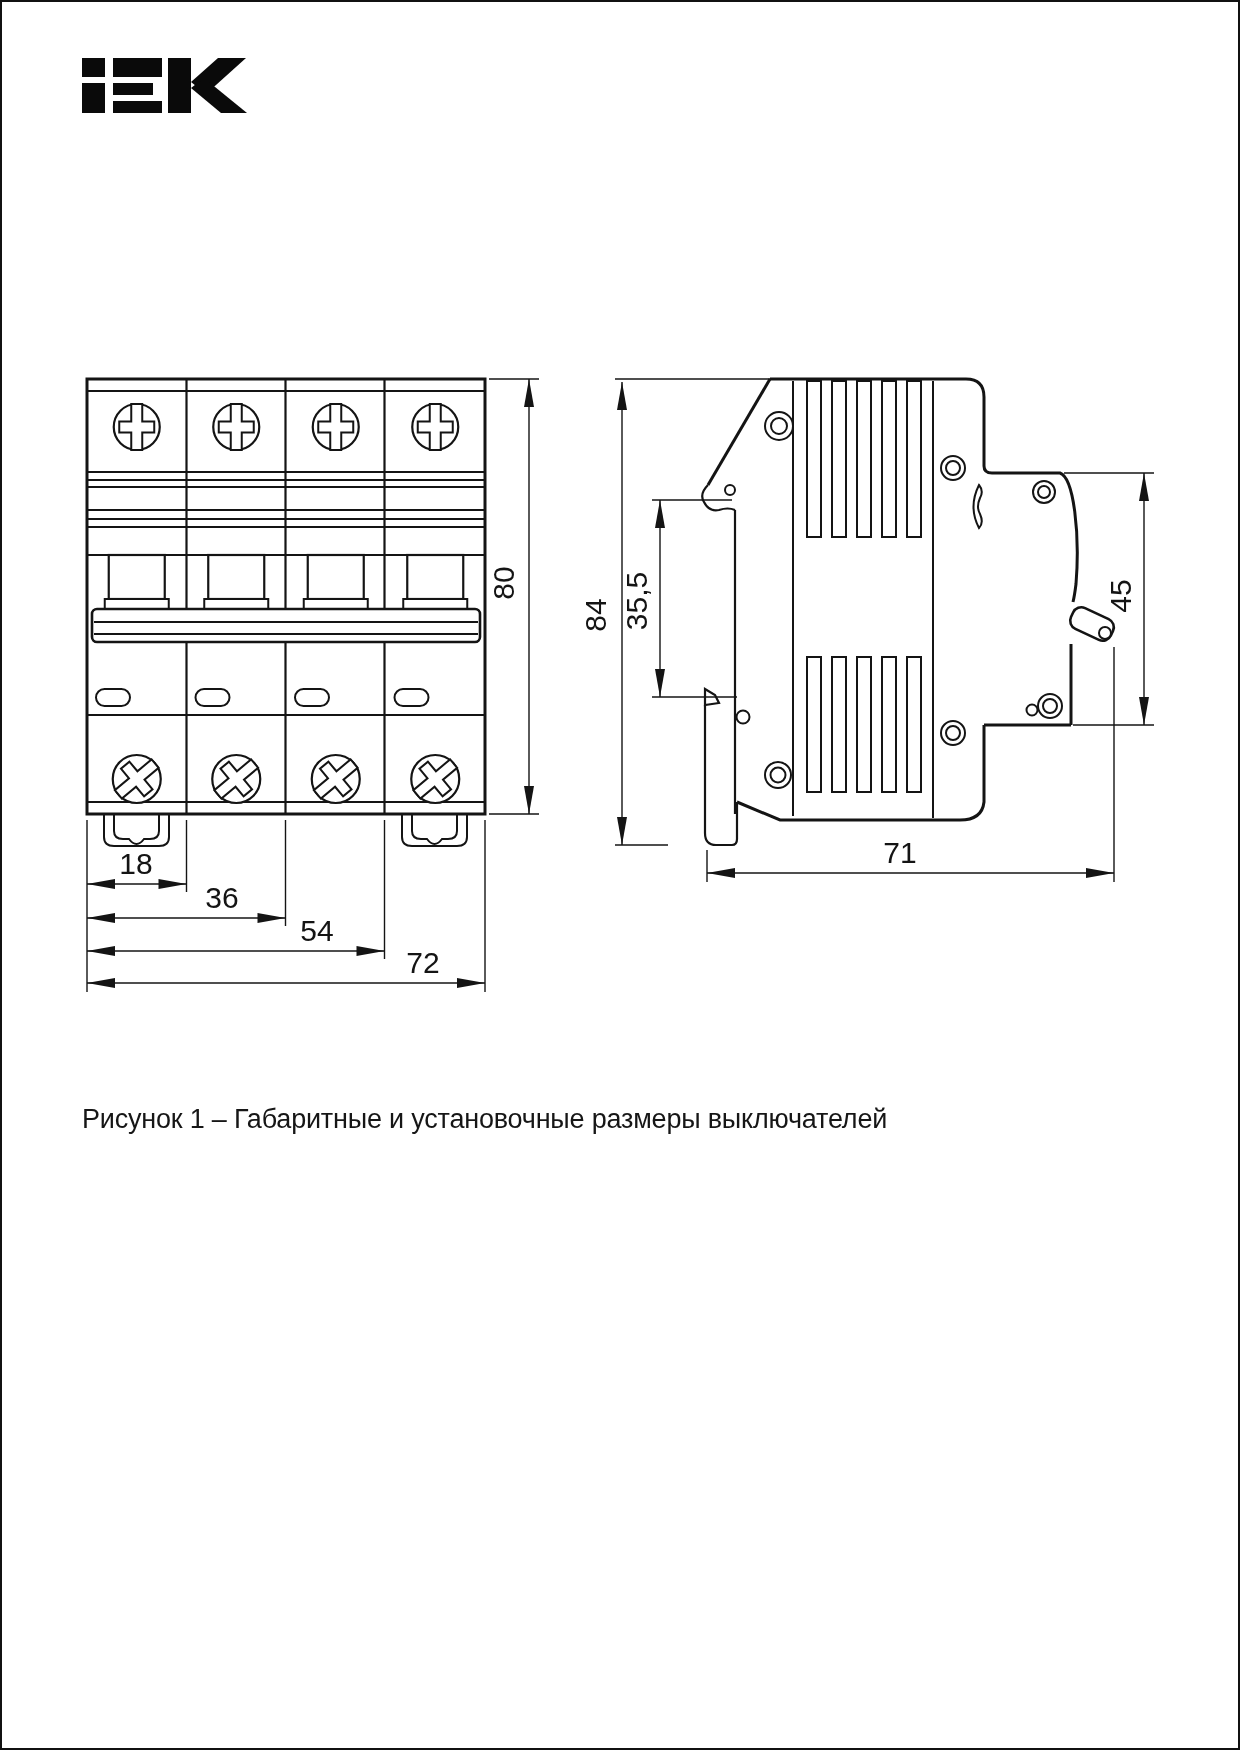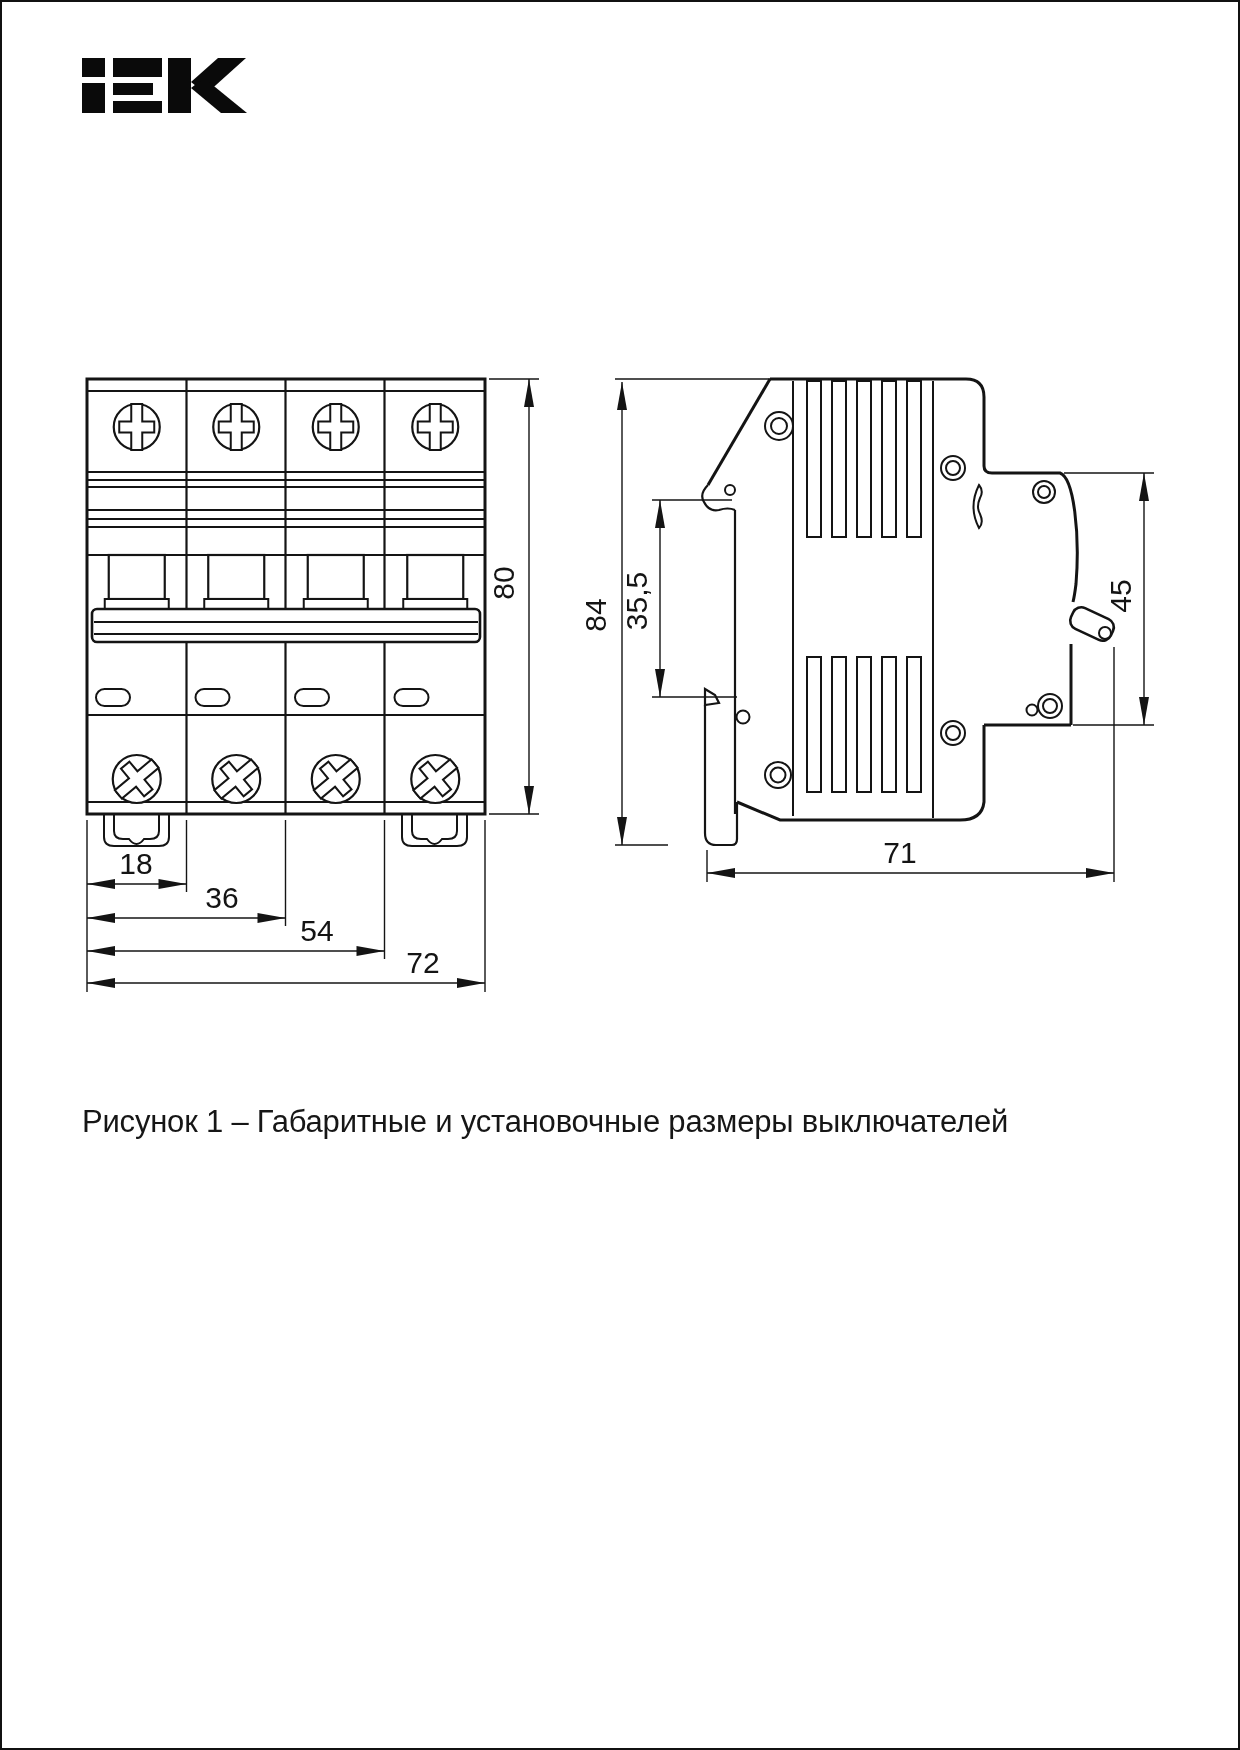--- a/index.html
+++ b/index.html
@@ -16,7 +16,7 @@
   .drawing{position:absolute;left:0;top:0;}
   .caption{
     position:absolute;left:80px;top:1102px;
-    font-size:31px;color:#161616;letter-spacing:-0.2px;
+    font-size:27px;color:#161616;letter-spacing:-0.2px;
     white-space:nowrap;
   }
   svg .ln{stroke:#141414;fill:none;}

